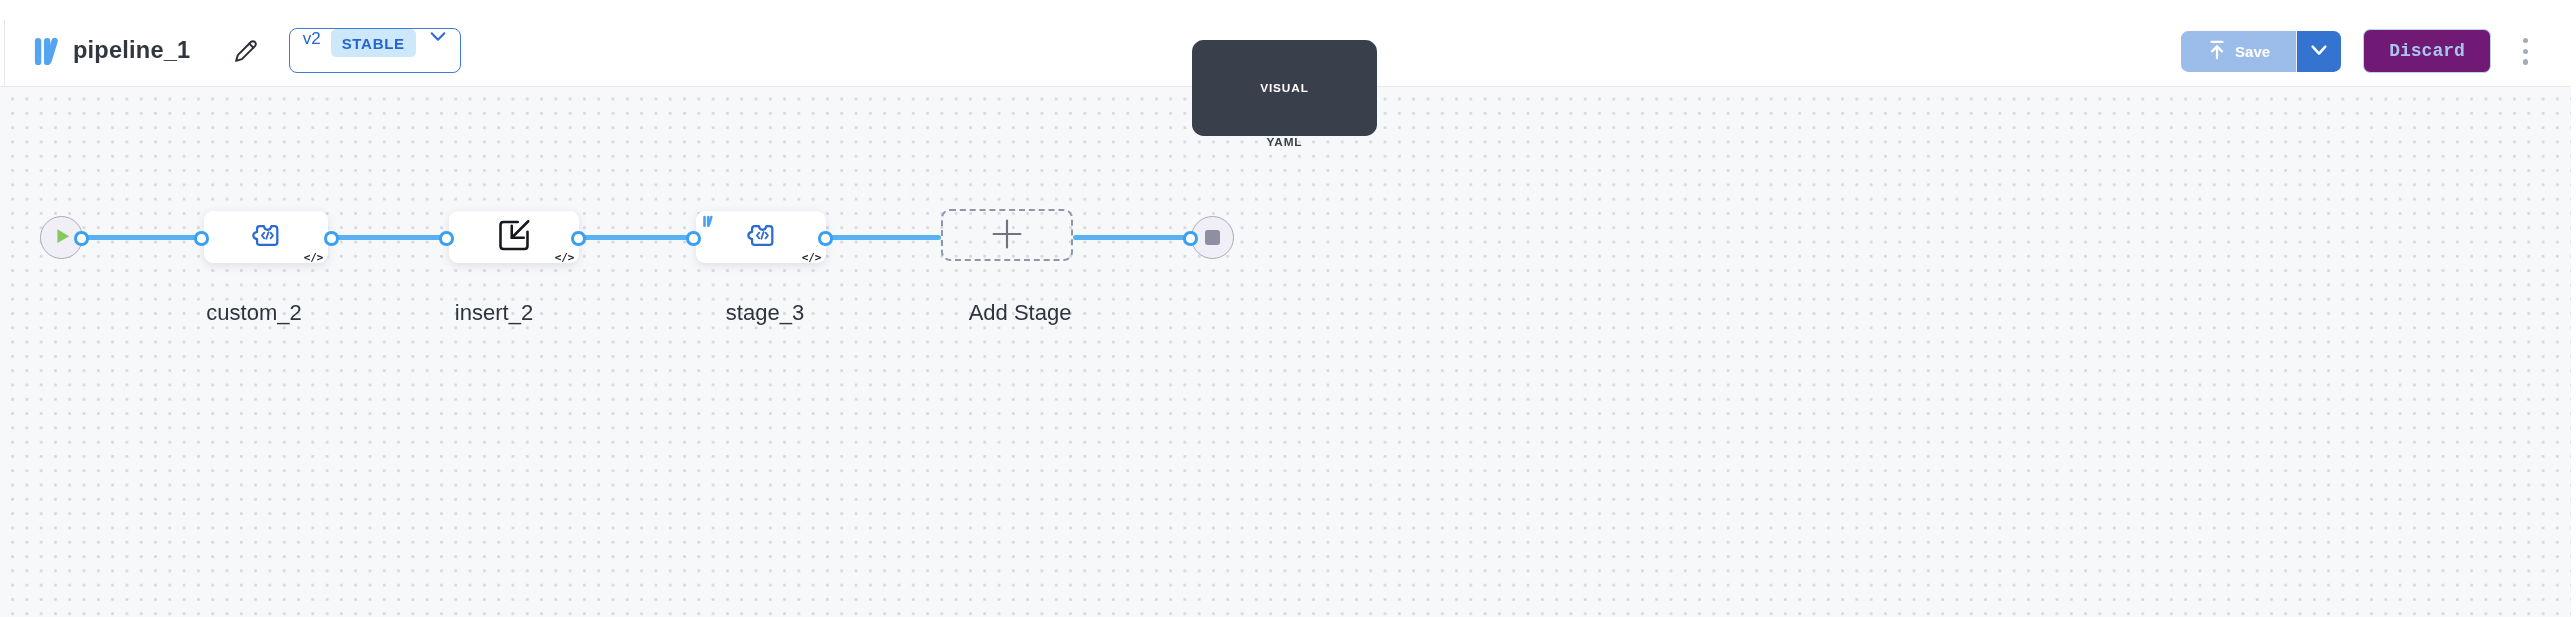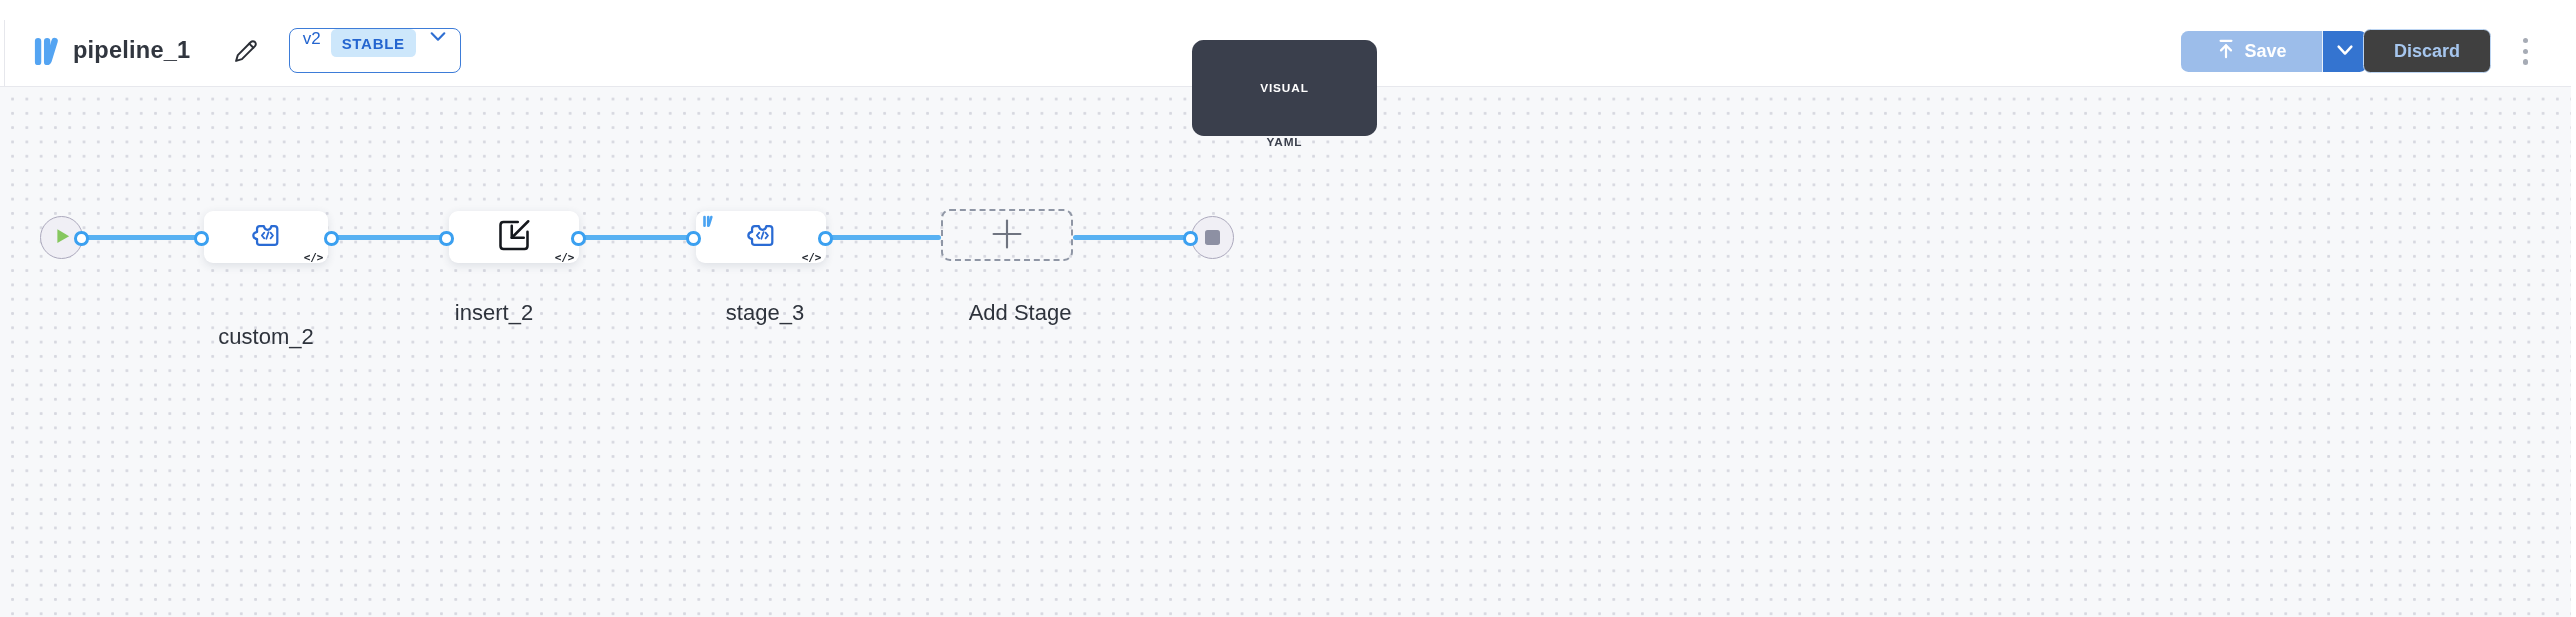--- a/index.html
+++ b/index.html
@@ -34,8 +34,8 @@
 
   .save-split { position:absolute; left:2181px; top:18px; height:41px; display:flex;
                 border-radius:7.3px; overflow:hidden; }
-  .save-main { width:142px; height:41px; background:#9cbdea; border:none; color:#fff;
-               font-size:18px; font-weight:bold; display:flex; align-items:center; justify-content:center;
+  .save-main { width:116px; height:41px; background:#9cbdea; border:none; color:#fff;
+               font-size:15px; font-weight:bold; display:flex; align-items:center; justify-content:center;
                gap:8.2px; border-right:1.8px solid #eaf1fa; cursor:pointer; font-family:inherit; }
   .save-caret { width:44px; height:41px; background:#3474d0; border:none; display:flex;
                 align-items:center; justify-content:center; cursor:pointer; }

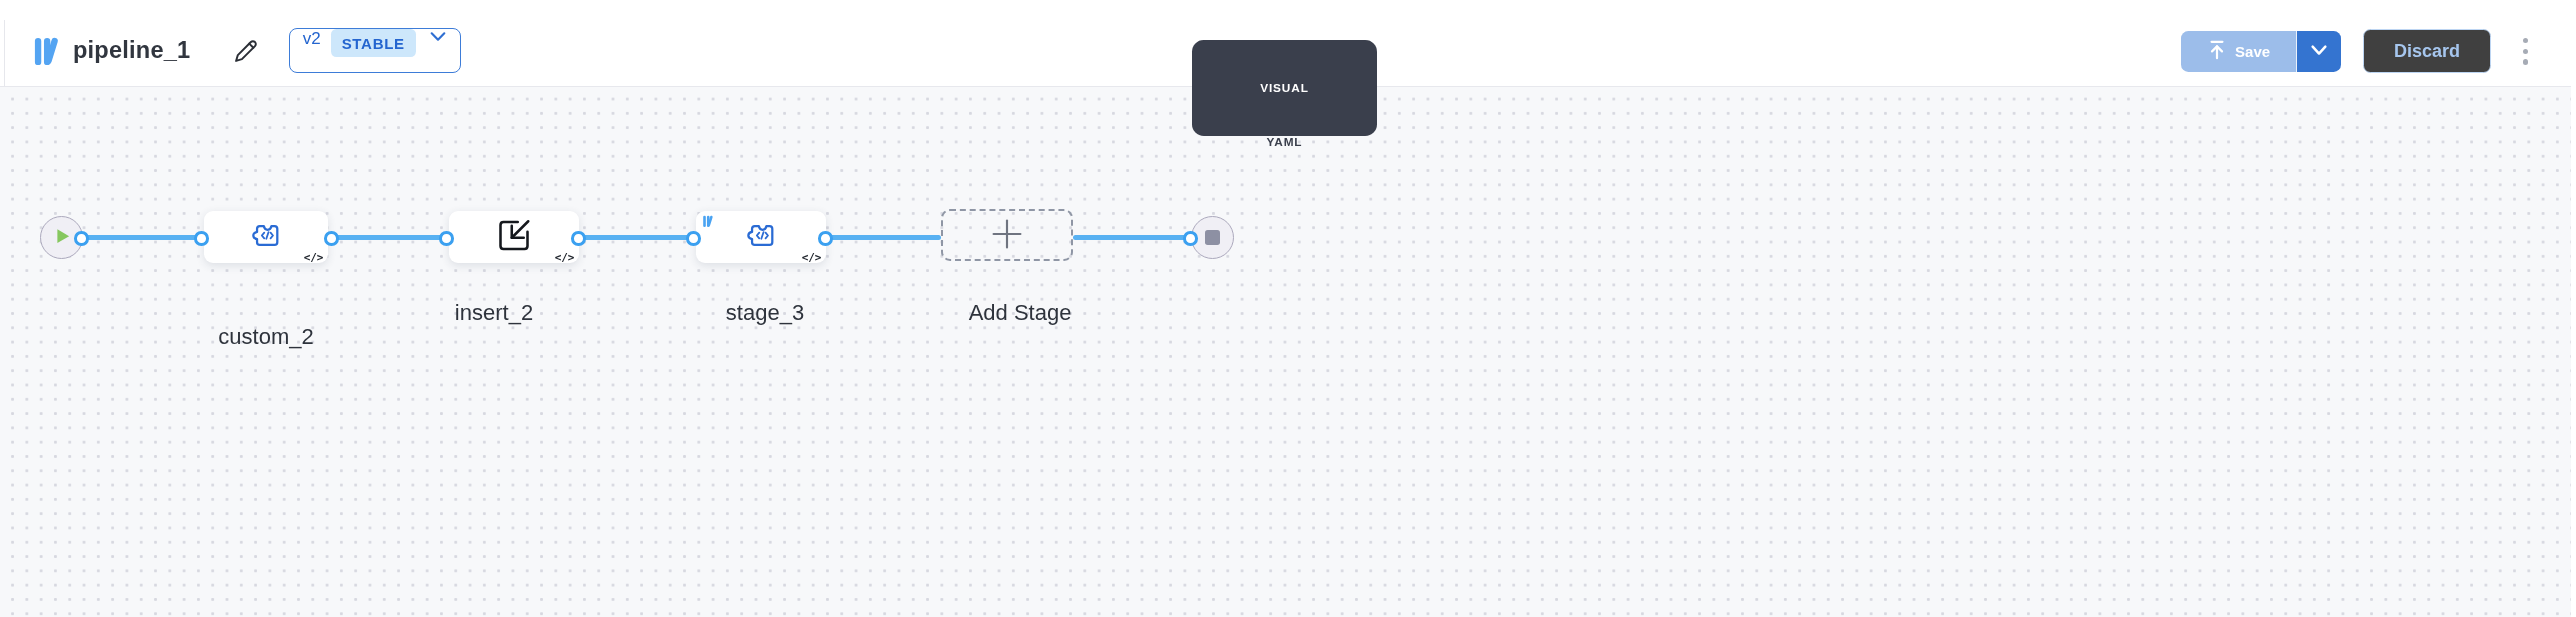--- a/index.html
+++ b/index.html
@@ -40,8 +40,8 @@
   .save-caret { width:44px; height:41px; background:#3474d0; border:none; display:flex;
                 align-items:center; justify-content:center; cursor:pointer; }
   .discard-btn { position:absolute; left:2363px; top:16.3px; width:128px; height:44px;
-                 background:#404040; border:1.8px solid #bdd5f2; border-radius:7.3px; color:#a6c6ee;
-                 font-size:18px; font-weight:bold; cursor:pointer; font-family:Liberation Sans, sans-serif; }
+                 background:#701a75; border:1.8px solid #bdd5f2; border-radius:7.3px; color:#a6c6ee;
+                 font-size:18px; font-weight:bold; cursor:pointer; font-family:Liberation Mono, monospace; }
   .kebab { position:absolute; left:2512px; top:16.3px; width:27px; height:44px; border:none;
            background:transparent; display:flex; flex-direction:column; align-items:center;
            justify-content:center; gap:5.4px; cursor:pointer; }

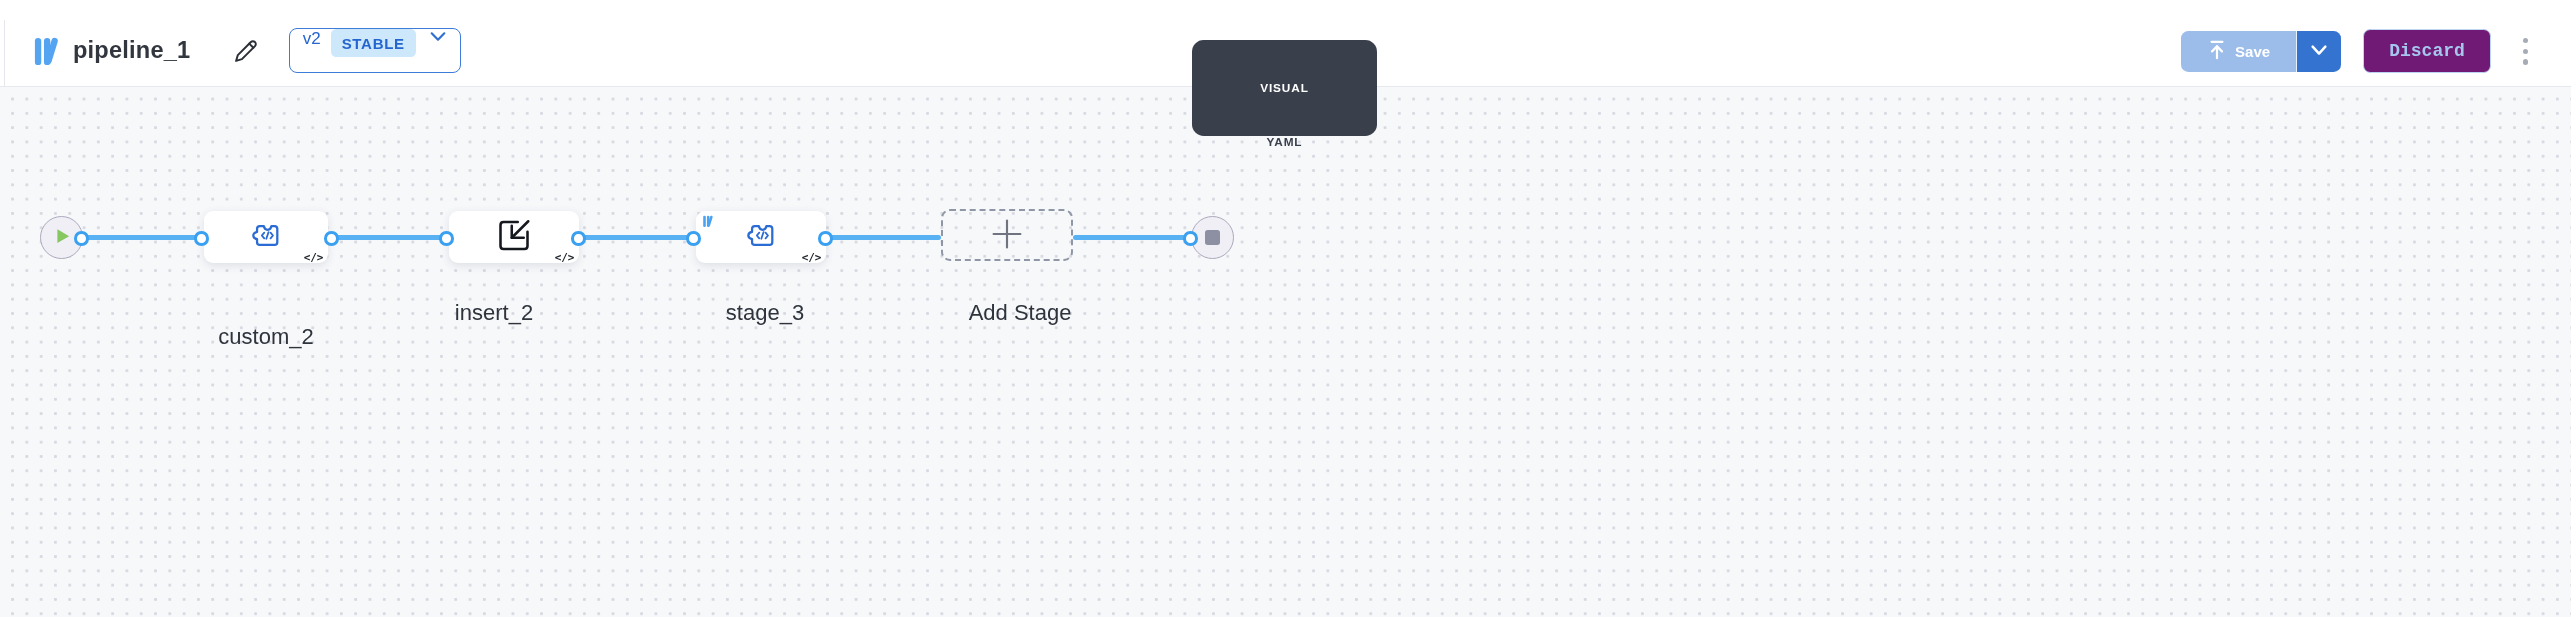--- a/index.html
+++ b/index.html
@@ -229,7 +229,7 @@
     <span class="stop-square"></span>
   </div>
 
-  <div class="node-label" style="left:204px;width:124px;margin-top:24px;">custom_2</div>
+  <div class="node-label" style="left:192px;width:124px;">custom_2</div>
   <div class="node-label" style="left:429px;width:130px;">insert_2</div>
   <div class="node-label" style="left:700px;width:130px;">stage_3</div>
   <div class="node-label" style="left:954px;width:132px;">Add Stage</div>

